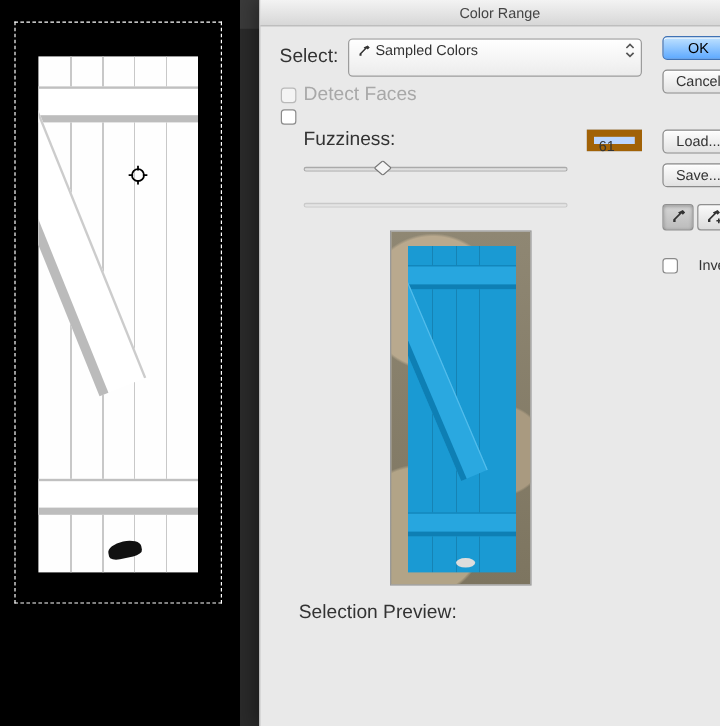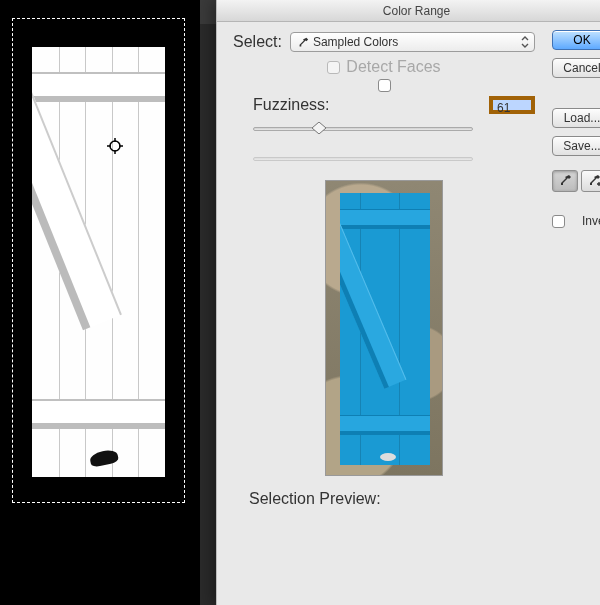--- a/index.html
+++ b/index.html
@@ -127,7 +127,7 @@
   .row { display:flex; align-items:center; gap:8px; margin-bottom:6px; }
   .label { font-size:16px; }
   .select {
-    flex:1; height:20px; border:1px solid #9c9c9c; border-radius:4px;
+    flex:1; height:32px; border:1px solid #9c9c9c; border-radius:4px;
     background:linear-gradient(#fff,#ececec);
     padding:0 20px 0 6px; font-size:12px; line-height:18px;
     position:relative; cursor:pointer;

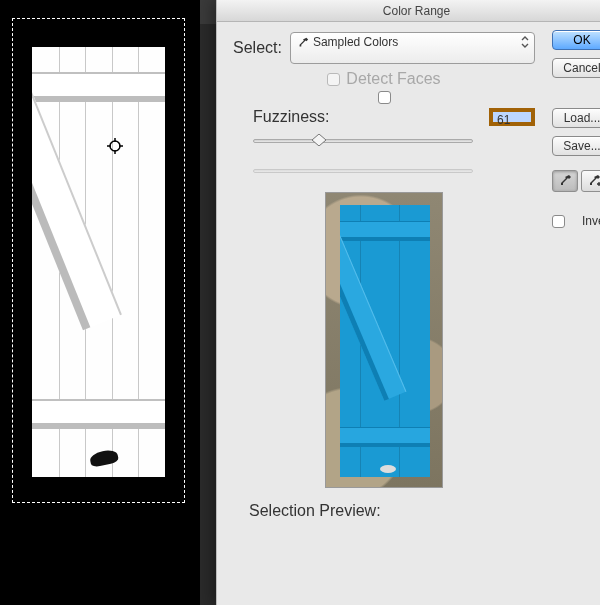--- a/index.html
+++ b/index.html
@@ -140,7 +140,7 @@
   .chevs svg { display:block; }
 
   .checkbox { width:13px; height:13px; border:1px solid #8a8a8a; border-radius:3px; background:#fff; display:inline-block; vertical-align:middle; }
-  .chk-row { display:flex; align-items:center; gap:6px; margin:3px 1px;justify-content:center; }
+  .chk-row { display:flex; align-items:center; gap:6px; margin:3px 1px; }
 
   .subgroup { margin-left:20px; margin-top:4px; }
   .val-input {

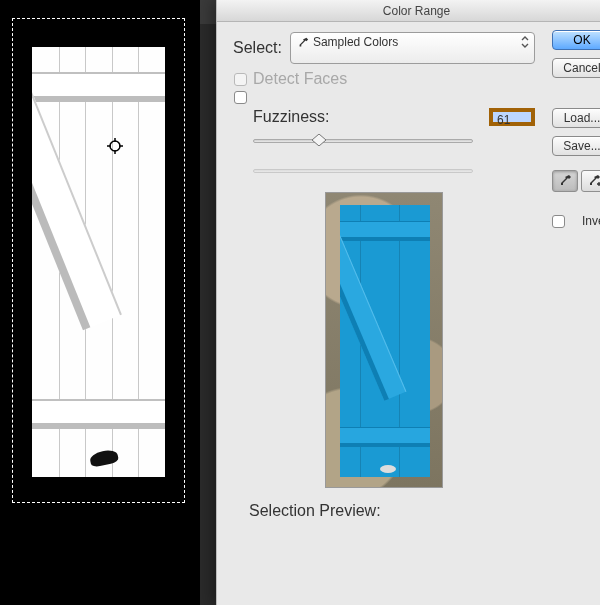--- a/index.html
+++ b/index.html
@@ -144,7 +144,7 @@
 
   .subgroup { margin-left:20px; margin-top:4px; }
   .val-input {
-    width:46px; height:18px; border:4px solid #a16207; background:#fff;
+    width:46px; height:18px; border:6px solid #a16207; background:#fff;
     font-size:12px; padding:0 4px; line-height:16px;
   }
   .val-input.sel { background:#bcd6ff; }

